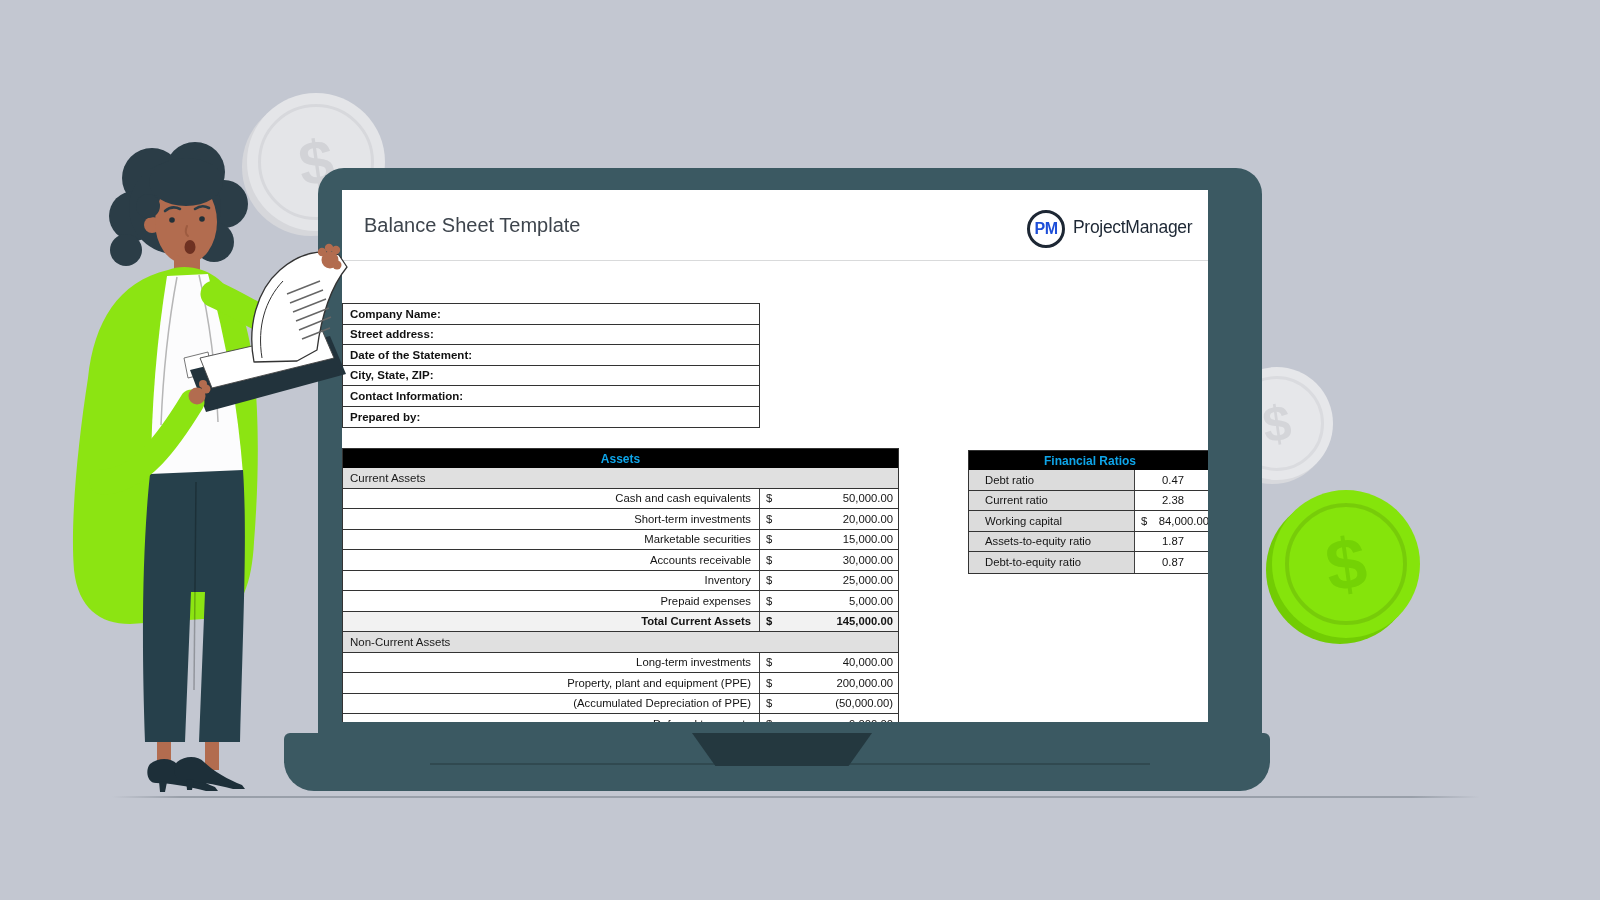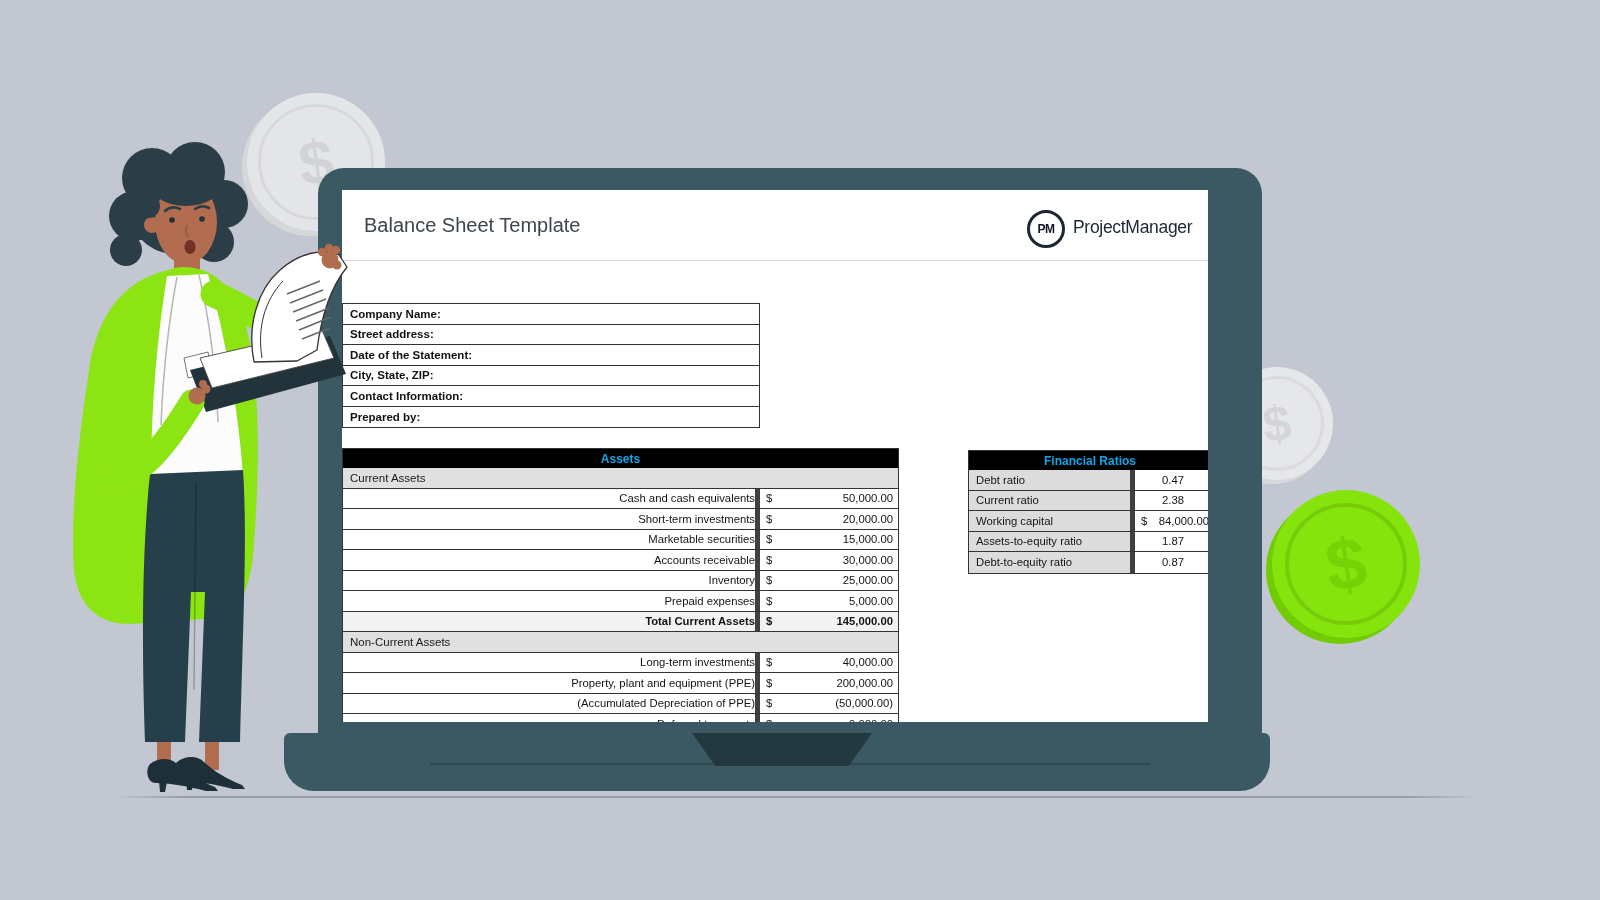--- a/index.html
+++ b/index.html
@@ -55,7 +55,7 @@
   
   .sheet-title { position:absolute; left:22px; top:24px; font-size:20px; color:#3e454d; }
   .logo-circle { position:absolute; left:685px; top:20px; width:38px; height:38px; border:3px solid #1d2734; border-radius:50%;
-    display:flex; align-items:center; justify-content:center; font-weight:bold; font-size:12px; color:#0f172a; letter-spacing:-0.5px; }
+    display:flex; align-items:center; justify-content:center; font-weight:bold; font-size:16px; color:#1d4ed8; letter-spacing:-0.5px; }
   .logo-word { position:absolute; left:731px; top:27px; font-size:17.5px; font-weight:normal; color:#1d2734; letter-spacing:-0.3px; }
   .header-divider { position:absolute; left:0; top:70px; width:866px; height:1px; background:#d9dadb; }
 

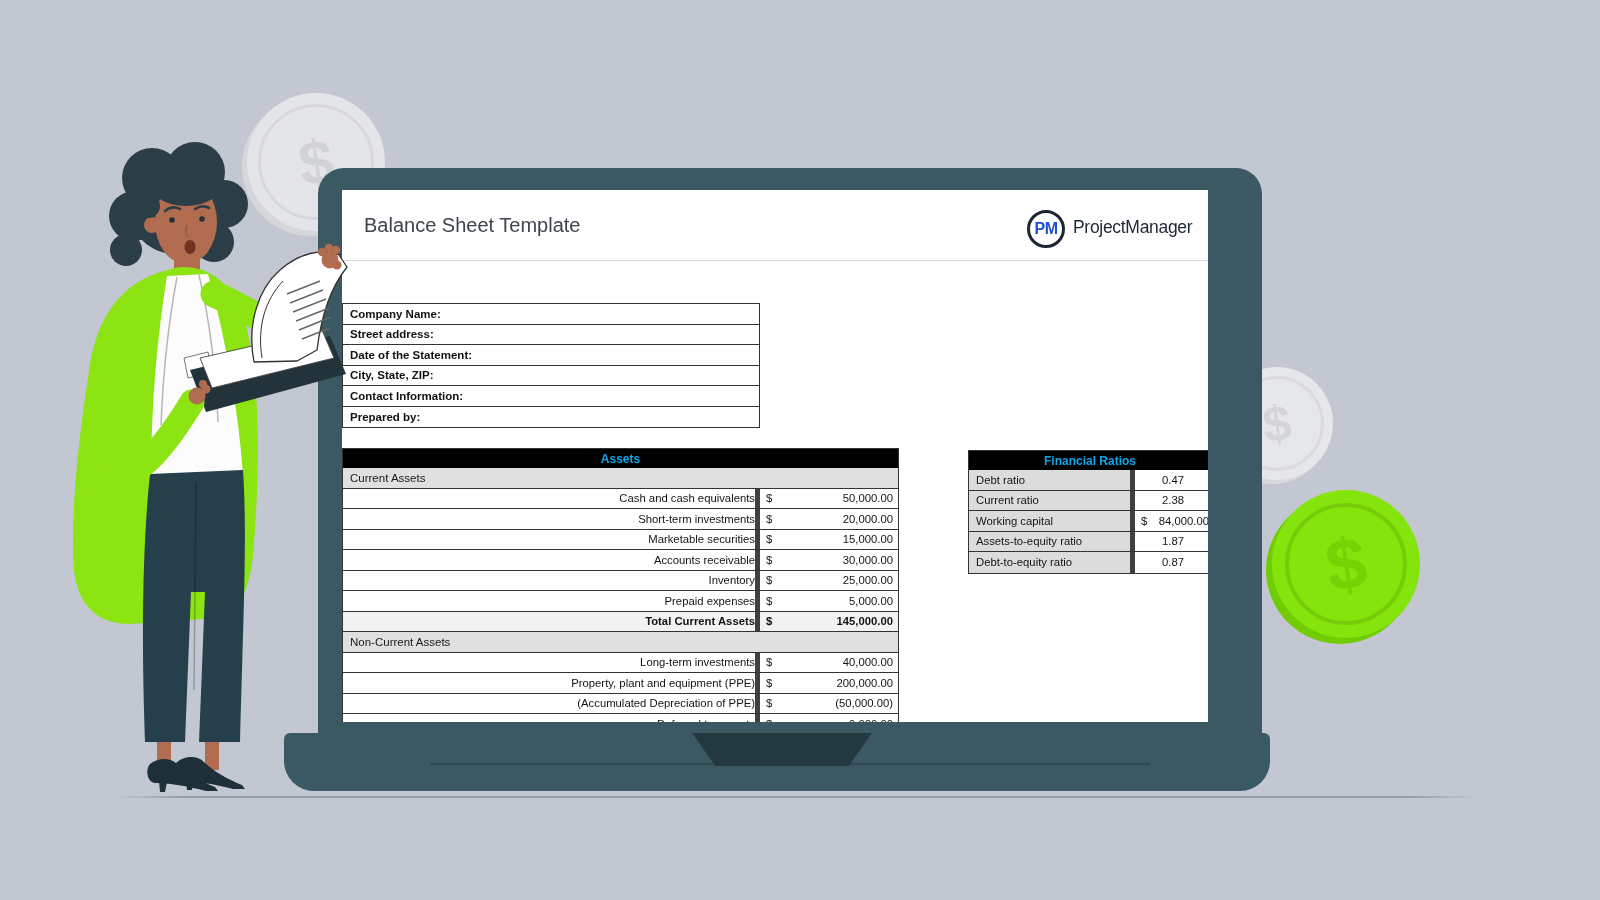--- a/index.html
+++ b/index.html
@@ -81,7 +81,7 @@
   .ratios-table { position:absolute; left:626px; top:260px; width:244px; border:1px solid #333; border-top:none; }
   .r-row { height:20.5px; display:flex; border-bottom:1px solid #333; font-size:11.3px; color:#141414; }
   .r-row:last-child { border-bottom:none; }
-  .r-label { flex:0 0 166px; background:#dcdcdc; border-right:5px solid #404040; display:flex; align-items:center; padding-left:7px; }
+  .r-label { flex:0 0 166px; background:#dcdcdc; border-right:1px solid #404040; display:flex; align-items:center; padding-left:16px; }
   .r-value { flex:1; display:flex; align-items:center; justify-content:center; }
   .r-value.money { justify-content:space-between; padding:0 2px 0 6px; }
 

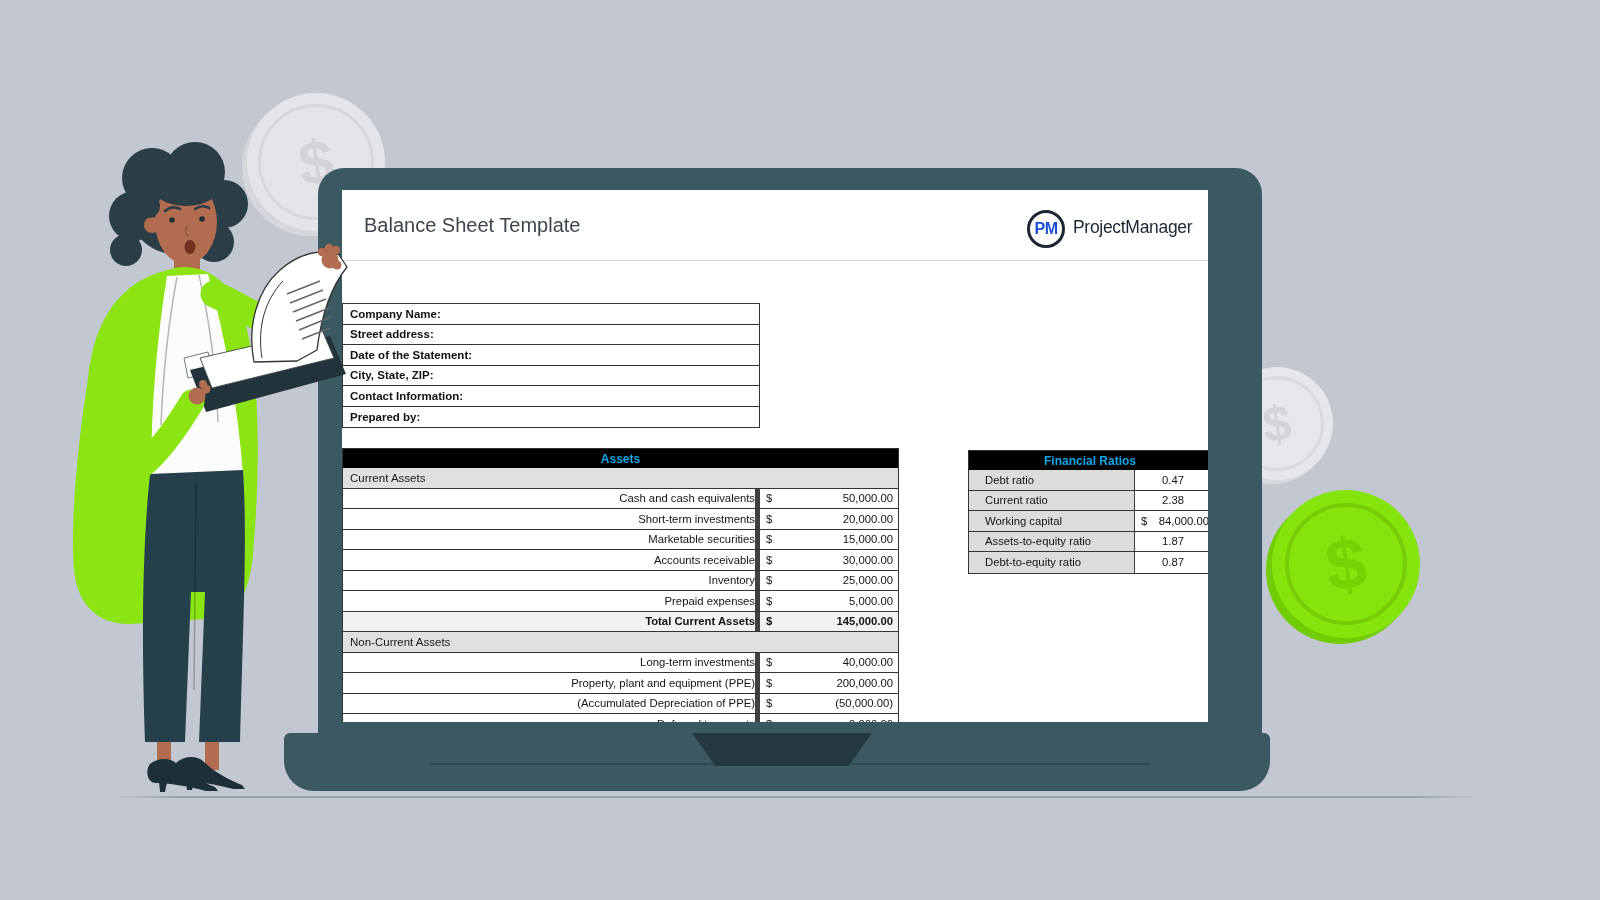--- a/index.html
+++ b/index.html
@@ -73,7 +73,7 @@
     font-size:11.5px; color:#1a1a1a; border-bottom:1px solid #333;text-align:right; }
   .t-row { height:20.5px; display:flex; border-bottom:1px solid #333; font-size:11.3px; color:#141414; }
   .t-row:last-child { border-bottom:none; }
-  .t-label { flex:0 0 417px; border-right:5px solid #404040; display:flex; align-items:center; justify-content:flex-end; }
+  .t-label { flex:0 0 417px; border-right:1px solid #404040; display:flex; align-items:center; justify-content:flex-end; padding-right:8px; }
   .t-money { flex:1; display:flex; align-items:center; justify-content:space-between; padding:0 5px 0 6px; }
   .t-total { background:#f2f2f2; font-weight:bold; }
 

